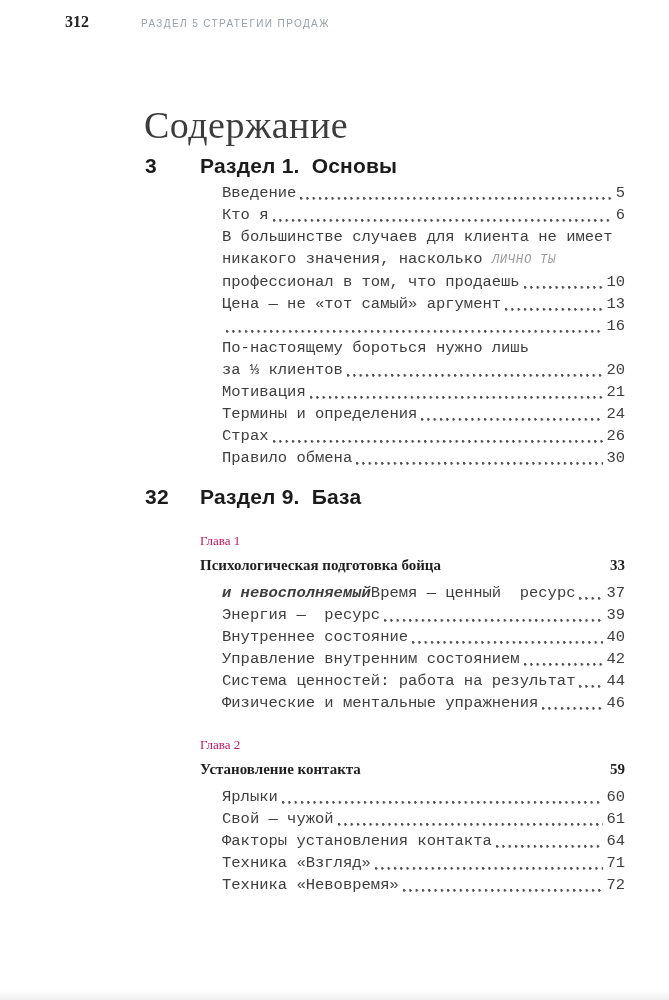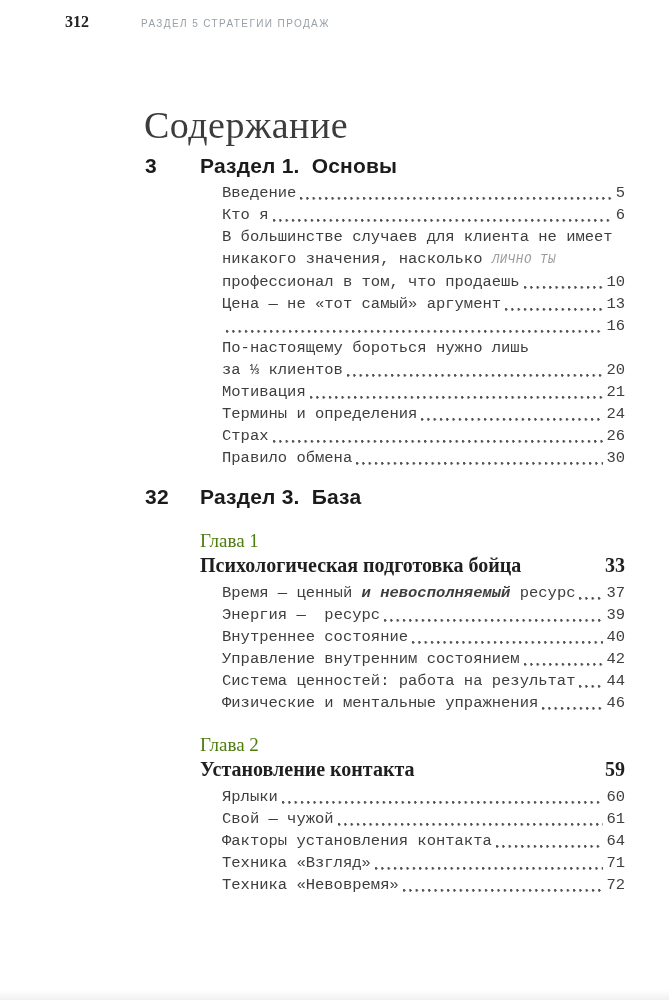--- a/index.html
+++ b/index.html
@@ -178,7 +178,7 @@
       </div>
     </div>
     <div class="section">
-      <div class="section-heading"><span class="section-number">32</span><span class="section-title">Раздел 3.  База</span></div>
+      <div class="section-heading"><span class="section-number">32</span><span class="section-title">Раздел 9.  База</span></div>
       <div class="chapter">
         <div class="chapter-label">Глава 1</div>
         <div class="chapter-title-row">

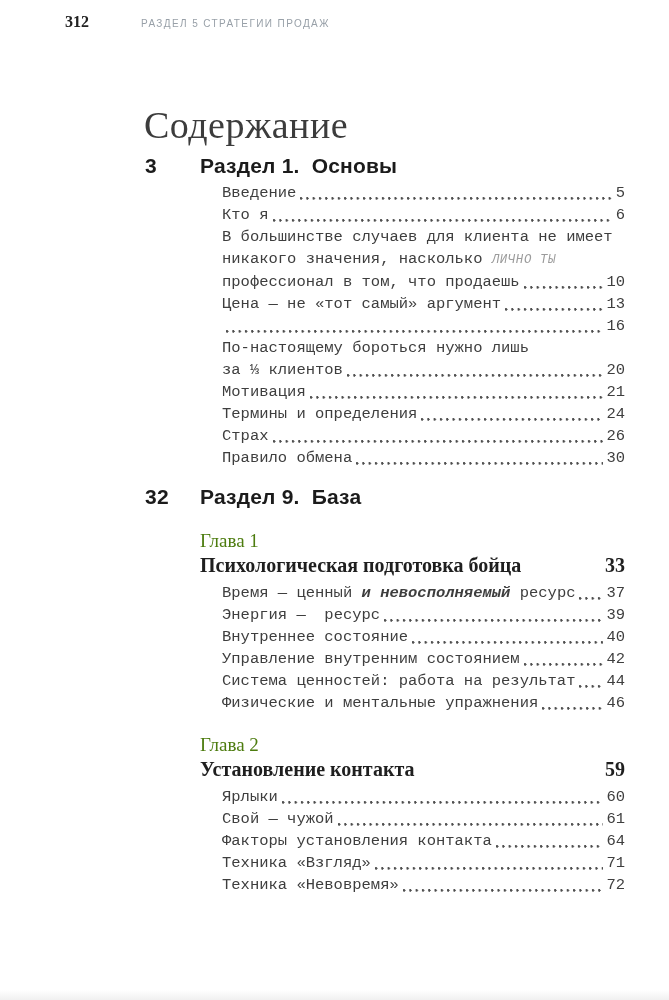--- a/index.html
+++ b/index.html
@@ -69,7 +69,7 @@
   .chapter{margin-left:55px;}
   .chapter-label{
     font-family:"Liberation Serif", serif;
-    font-size:19px;color:#4d7c0f;margin-top:21px;line-height:20px;
+    font-size:13px;color:#be185d;margin-top:21px;line-height:20px;
   }
   .chapter-title-row{
     display:flex;align-items:baseline;

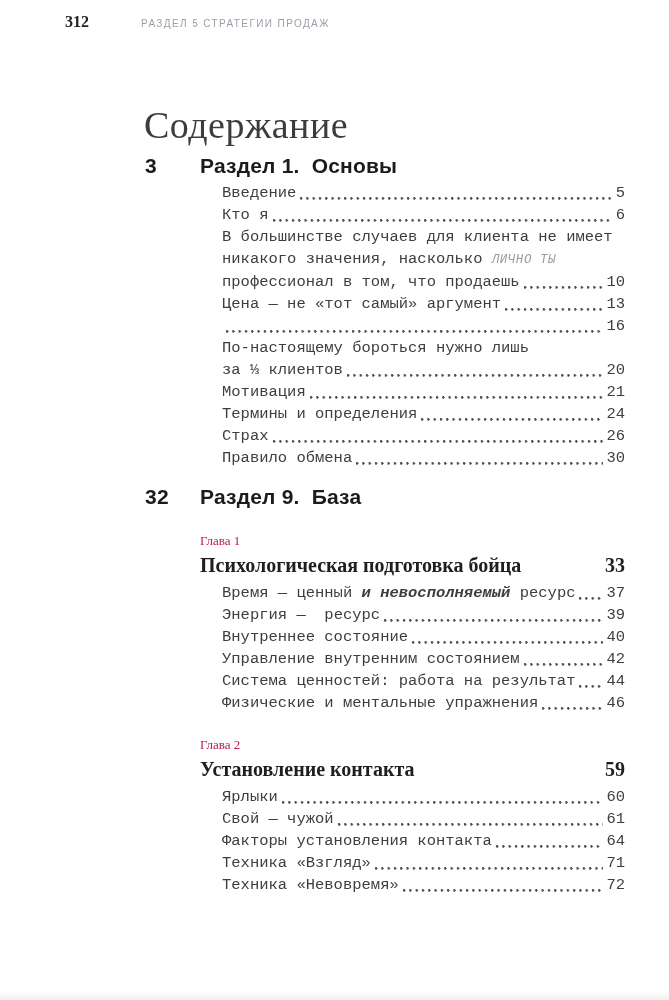--- a/index.html
+++ b/index.html
@@ -74,7 +74,7 @@
   .chapter-title-row{
     display:flex;align-items:baseline;
     font-family:"Liberation Serif", serif;font-weight:700;
-    font-size:20px;line-height:24px;color:#1f1f1f;margin-top:2px;gap:36px;
+    font-size:15px;line-height:24px;color:#1f1f1f;margin-top:2px;gap:36px;
   }
   .chapter-title-row .spacer{flex:1 1 auto;}
   .chapter-title-row .page-num{

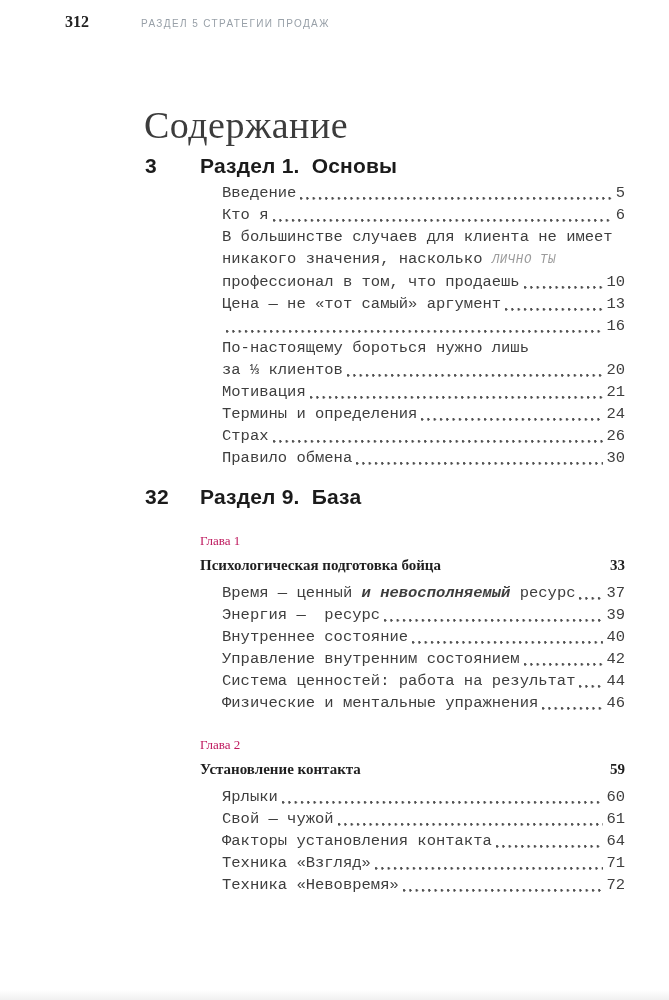--- a/index.html
+++ b/index.html
@@ -189,8 +189,8 @@
         <div class="entries">
           <div class="entry">
             <div class="entry-line">
+              <span class="seg seg-bi">и невосполняемый</span>
               <span class="seg">Время — ценный </span>
-              <span class="seg seg-bi">и невосполняемый</span>
               <span class="seg"> ресурс</span>
               <span class="dots"></span>
               <span class="page-num">37</span>

